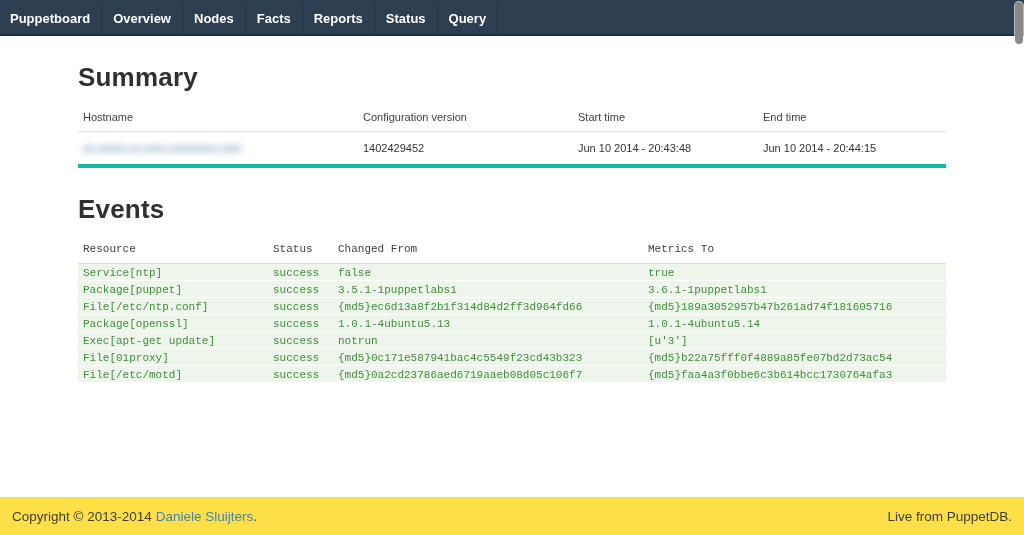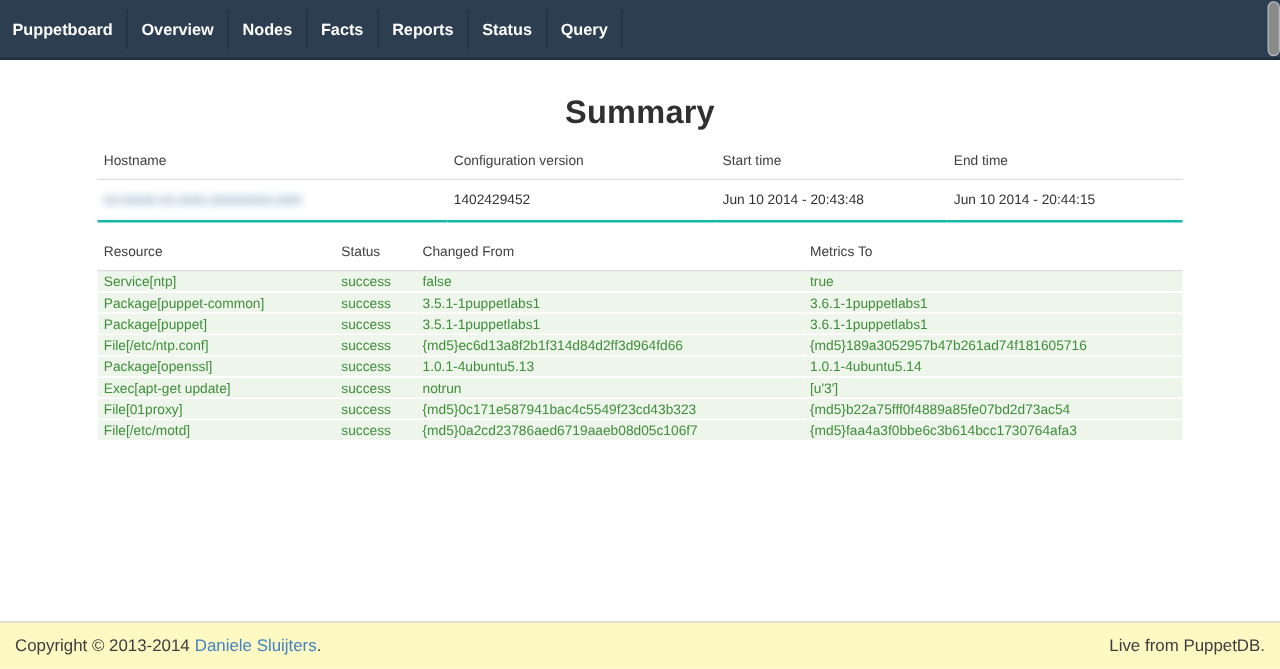--- a/index.html
+++ b/index.html
@@ -12,11 +12,11 @@
   }
   
   .navbar {
-    height: 48px;
+    height: 36px;
     background: #2c3e50;
     border-bottom: 2px solid #1f2e3d;
     display: flex;
-    align-items: center;
+    align-items: flex-end;
   }
   .nav-item {
     display: flex;

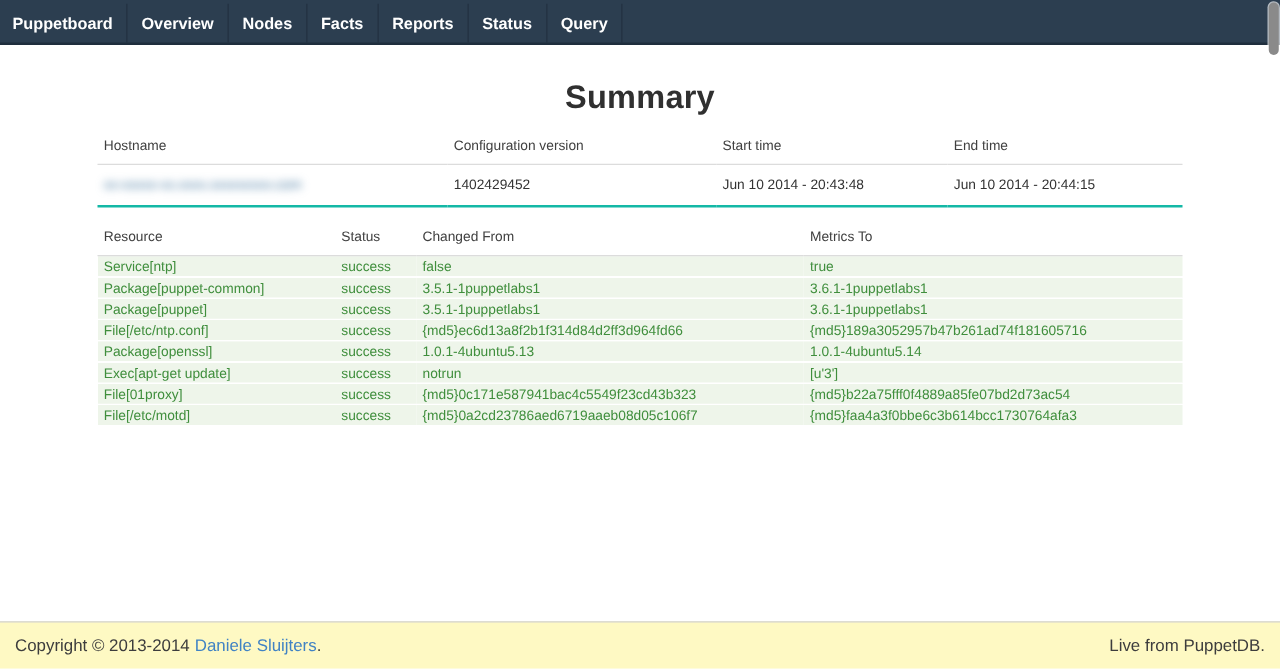--- a/index.html
+++ b/index.html
@@ -39,7 +39,6 @@
     color: #303030;
     margin-top: 26px;
     letter-spacing: 0.2px;
-    text-align: center;
   }
   
   table { width: 100%; border-collapse: collapse; font-size: 11px; table-layout: fixed; }

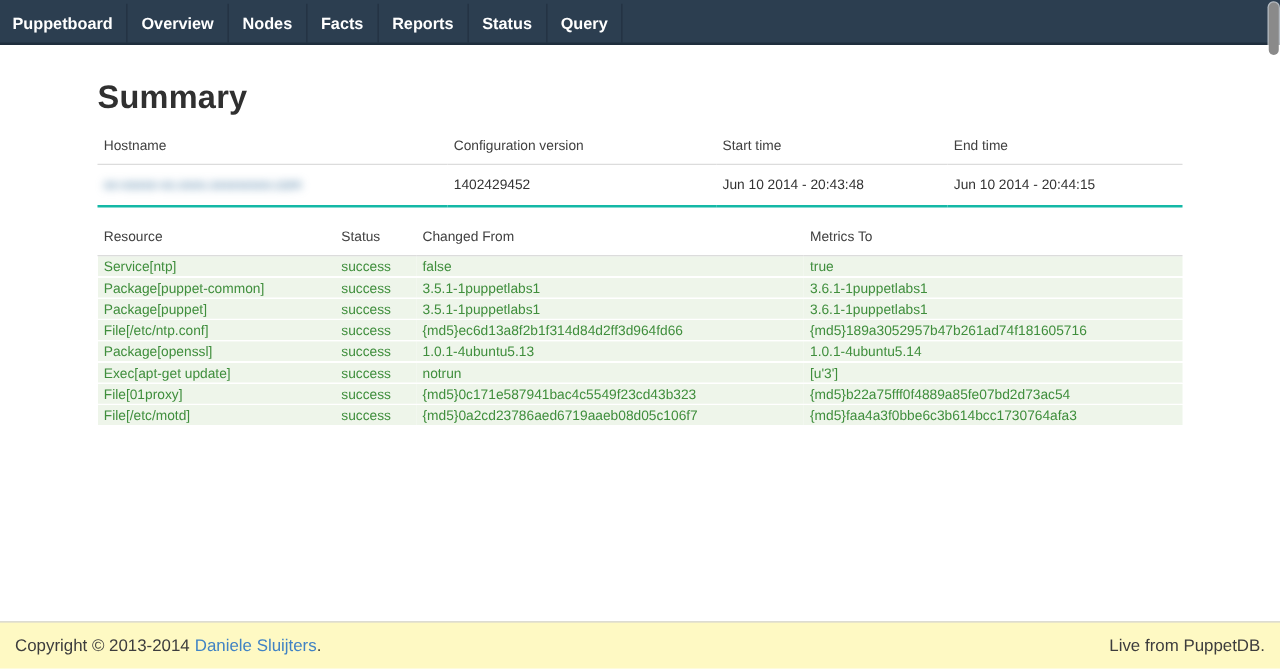--- a/index.html
+++ b/index.html
@@ -53,7 +53,7 @@
   }
   .summary-table td {
     padding: 10px 5px;
-    border-bottom: 2px solid #14b8a6;
+    border-bottom: 4px solid #14b8a6;
     color: #333333;
   }
   .summary-table col.c-host { width: 280px; }

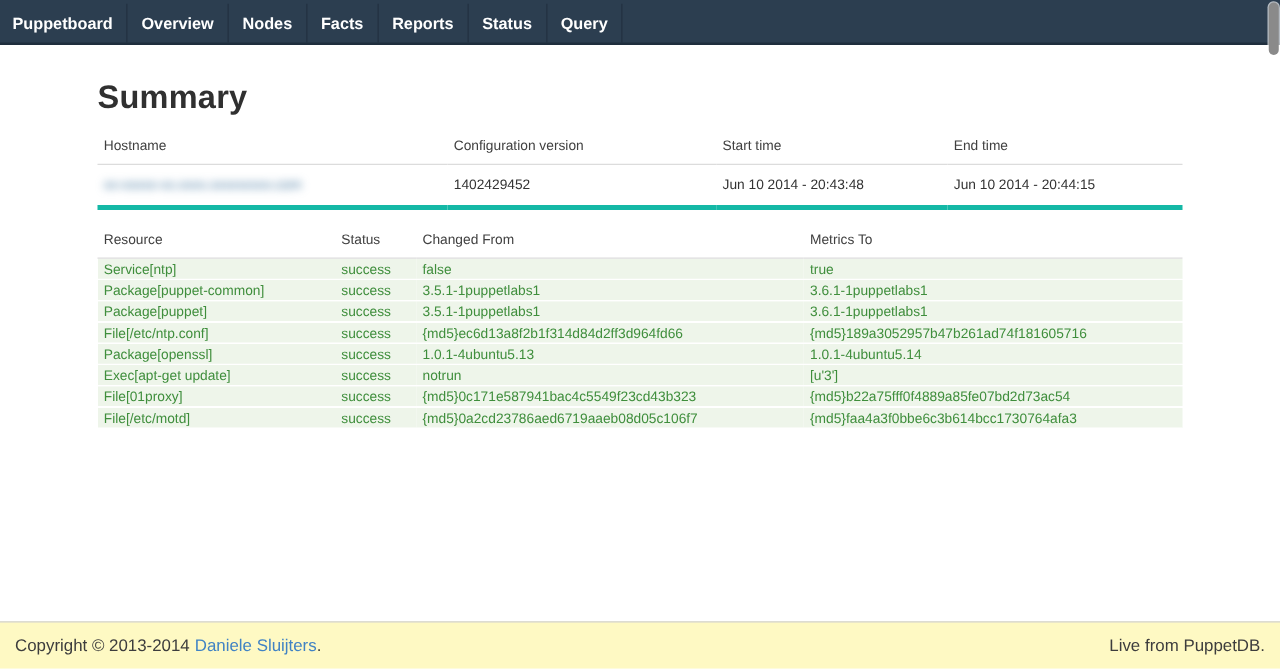--- a/index.html
+++ b/index.html
@@ -147,6 +147,7 @@
     </tbody>
   </table>
 
+  <h1>Events</h1>
 
   <table class="events-table">
     <colgroup>

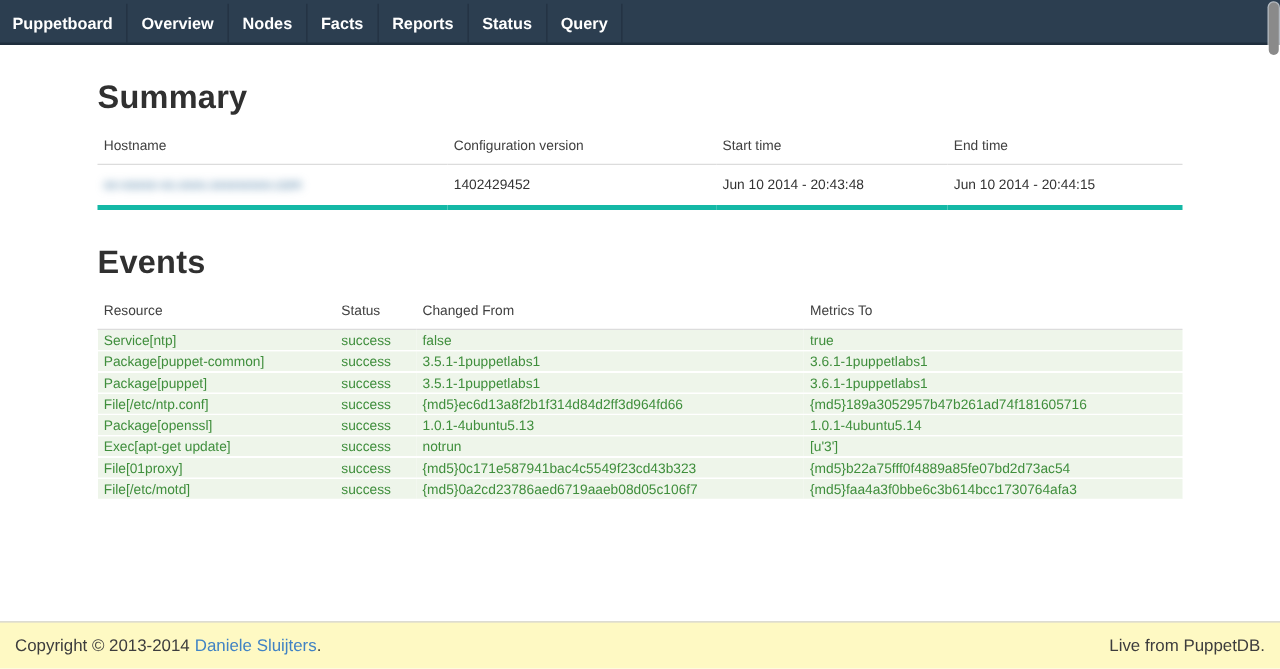--- a/index.html
+++ b/index.html
@@ -43,7 +43,7 @@
   
   table { width: 100%; border-collapse: collapse; font-size: 11px; table-layout: fixed; }
   .summary-table { margin-top: 9px; }
-  .events-table { margin-top: 9px; }
+  .events-table { margin-top: 9px; font-family: Liberation Mono, monospace; }
   th {
     text-align: left;
     font-weight: normal;

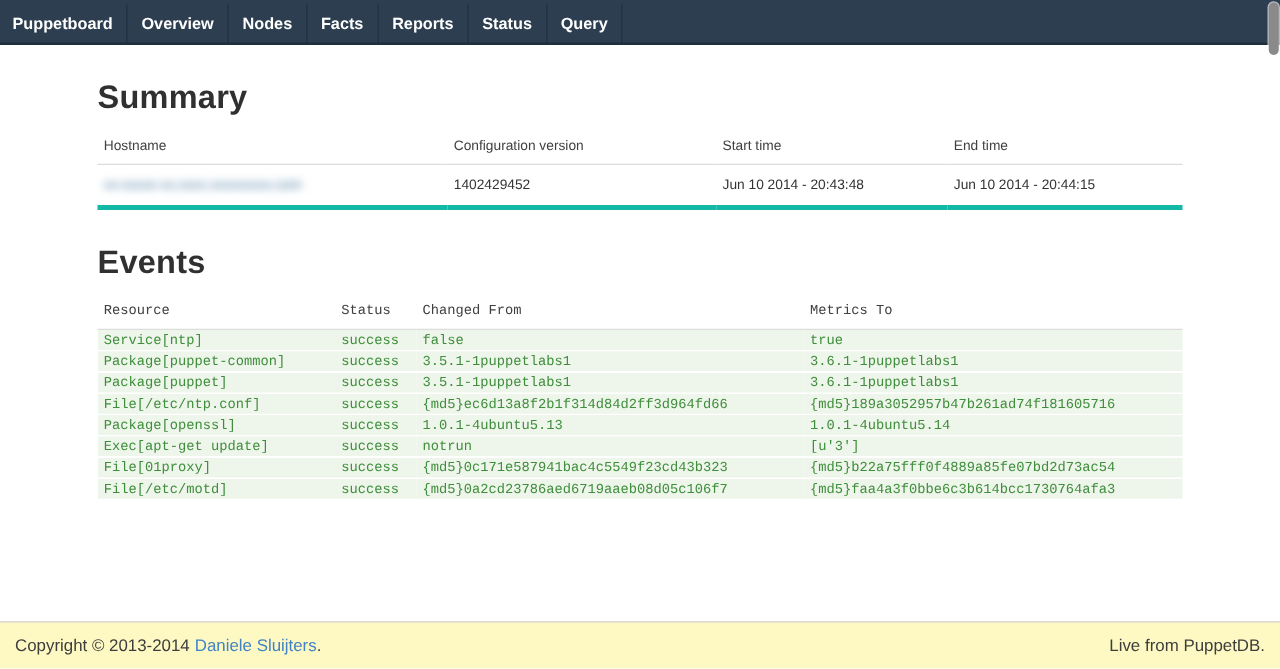--- a/index.html
+++ b/index.html
@@ -172,12 +172,6 @@
         <td>true</td>
       </tr>
       <tr>
-        <td>Package[puppet-common]</td>
-        <td>success</td>
-        <td>3.5.1-1puppetlabs1</td>
-        <td>3.6.1-1puppetlabs1</td>
-      </tr>
-      <tr>
         <td>Package[puppet]</td>
         <td>success</td>
         <td>3.5.1-1puppetlabs1</td>

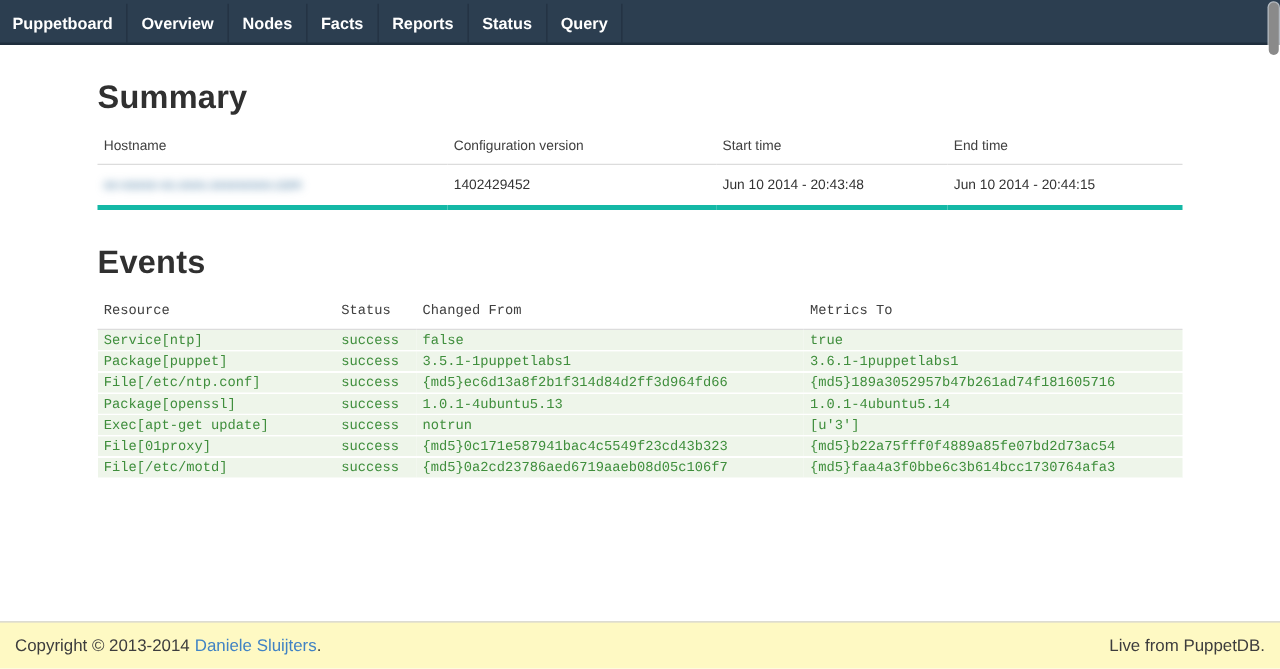--- a/index.html
+++ b/index.html
@@ -82,7 +82,7 @@
     left: 0; bottom: 0;
     width: 100%;
     height: 38px;
-    background: #fef9c3;
+    background: #fde047;
     border-top: 1px solid #d2d2d2;
     display: flex;
     align-items: center;

